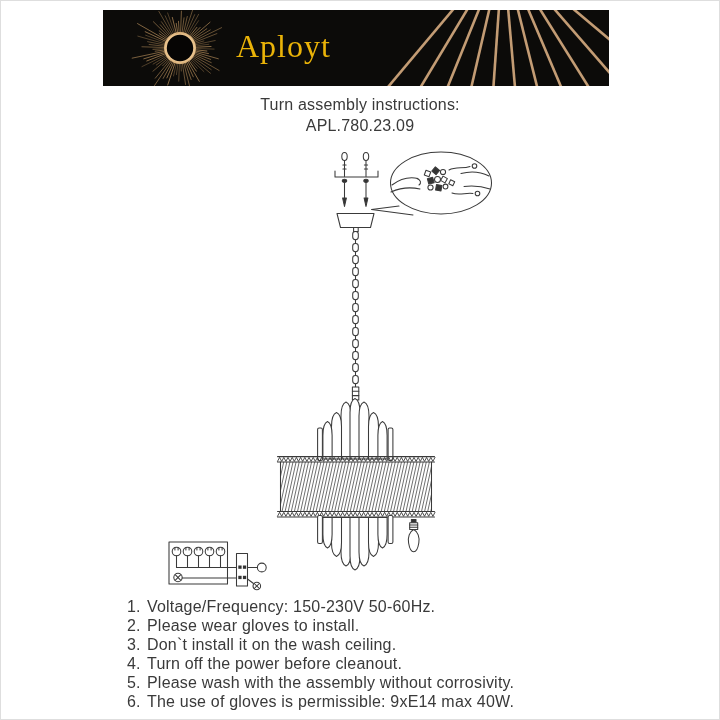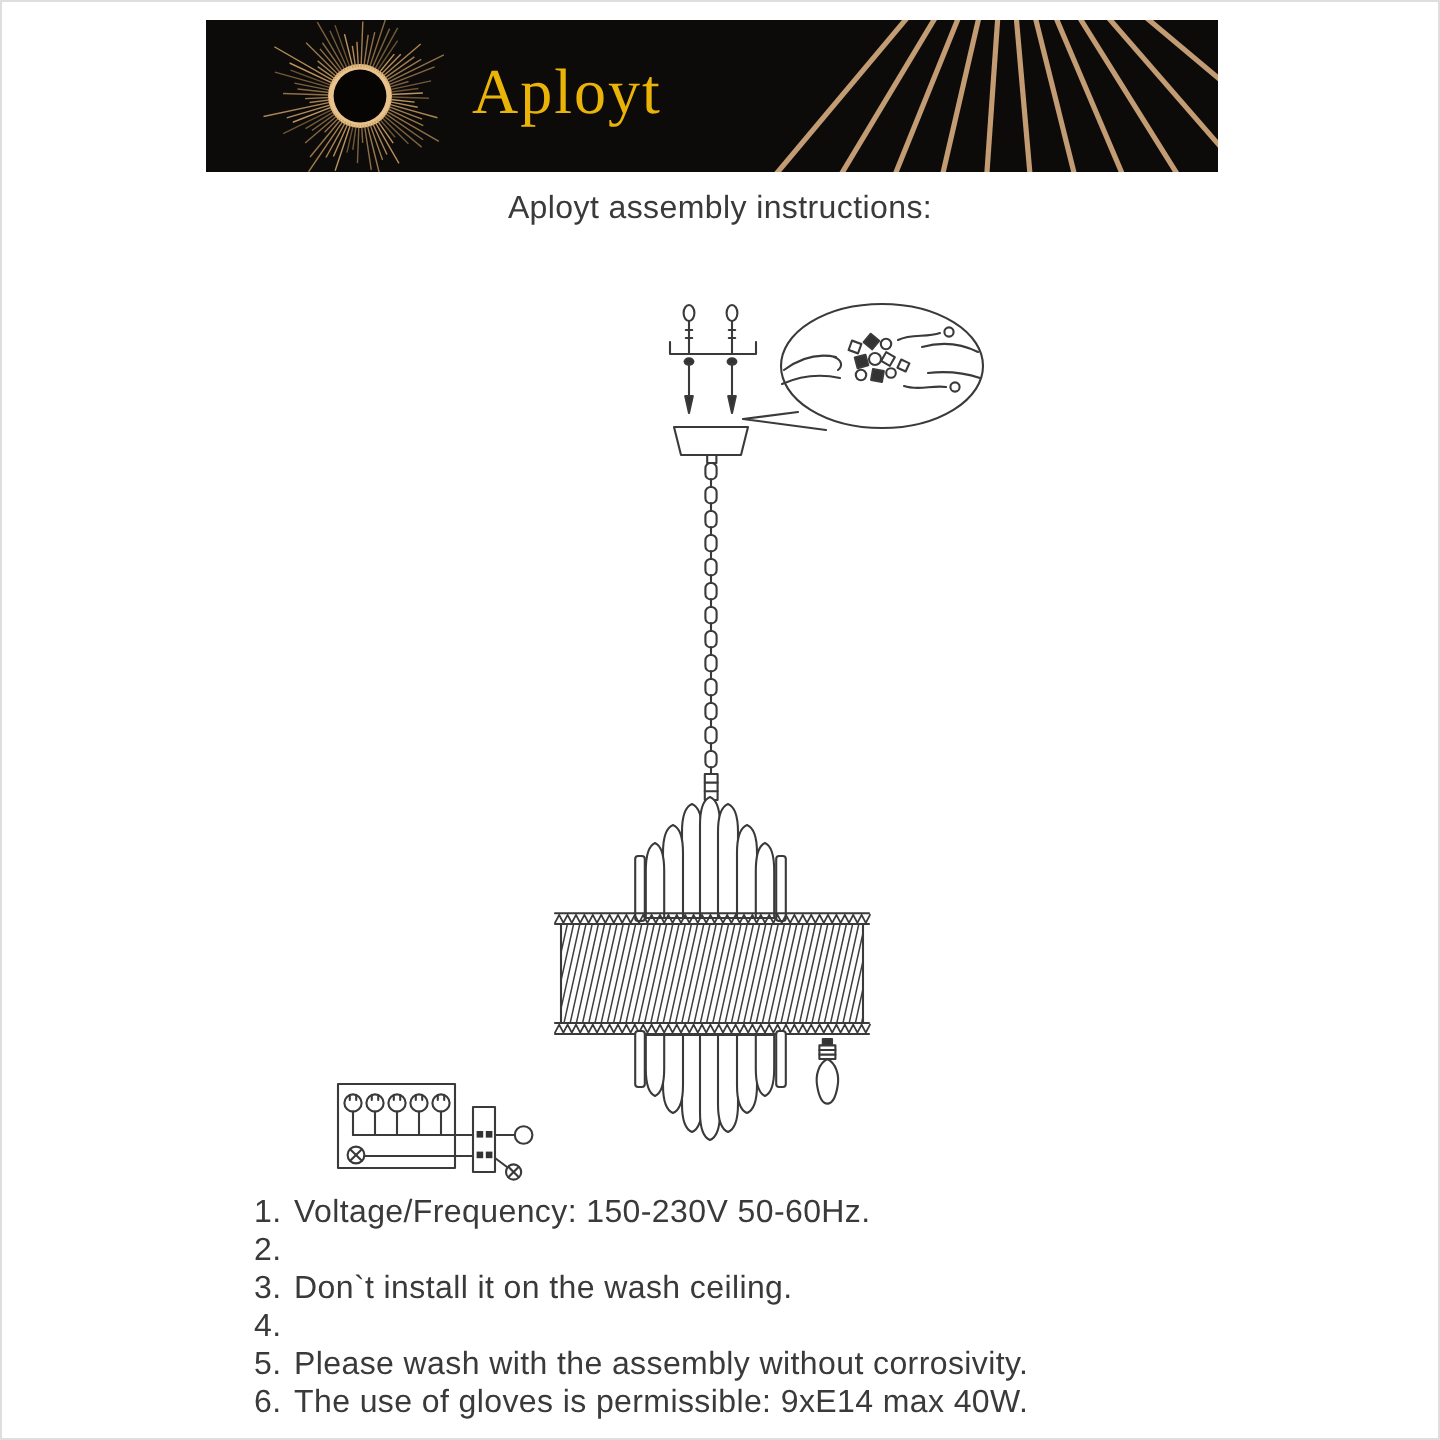--- a/index.html
+++ b/index.html
@@ -131,7 +131,7 @@
 </div>
 
 <div class="title">
-  <div>Aployt assembly instructions:</div>
+  <div>Turn assembly instructions:</div>
 </div>
 
 <svg id="art" viewBox="80 140 560 460">

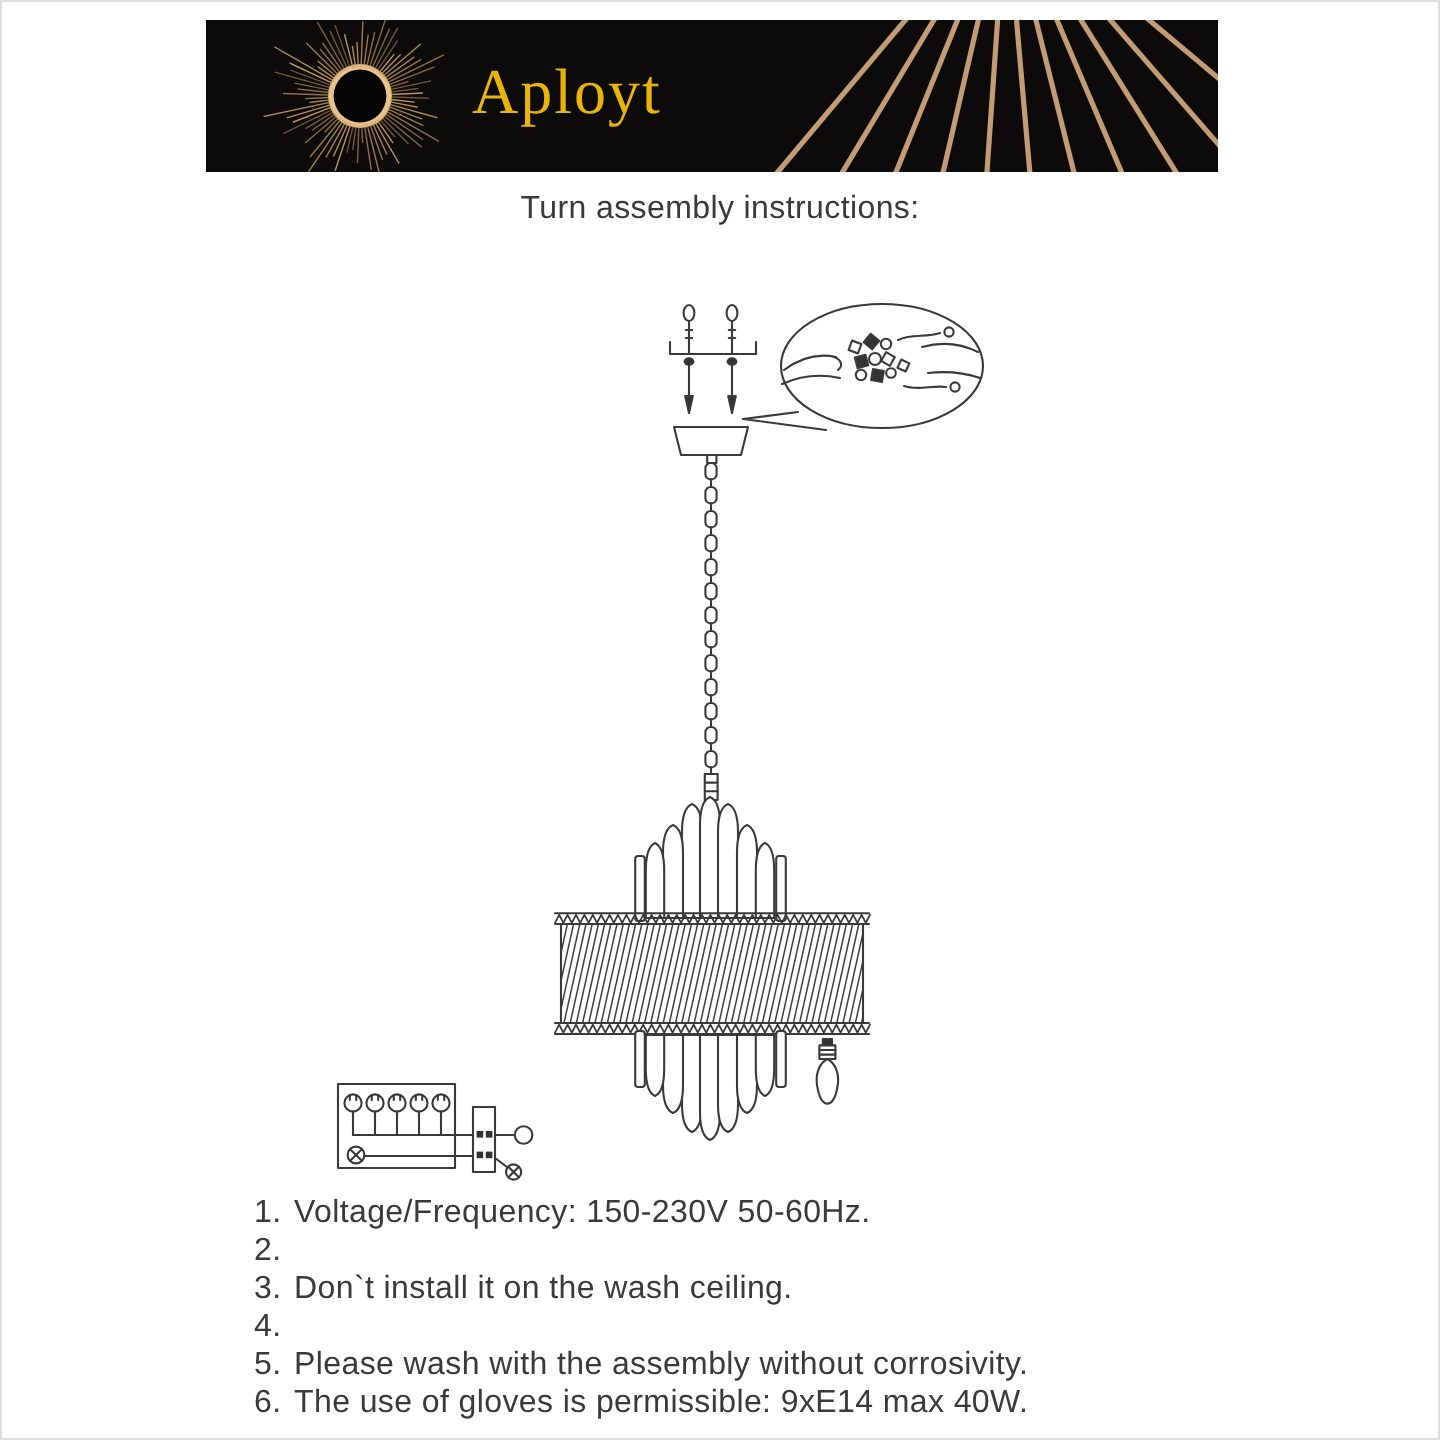--- a/index.html
+++ b/index.html
@@ -132,6 +132,7 @@
 
 <div class="title">
   <div>Turn assembly instructions:</div>
+  <div>APL.780.23.09</div>
 </div>
 
 <svg id="art" viewBox="80 140 560 460">

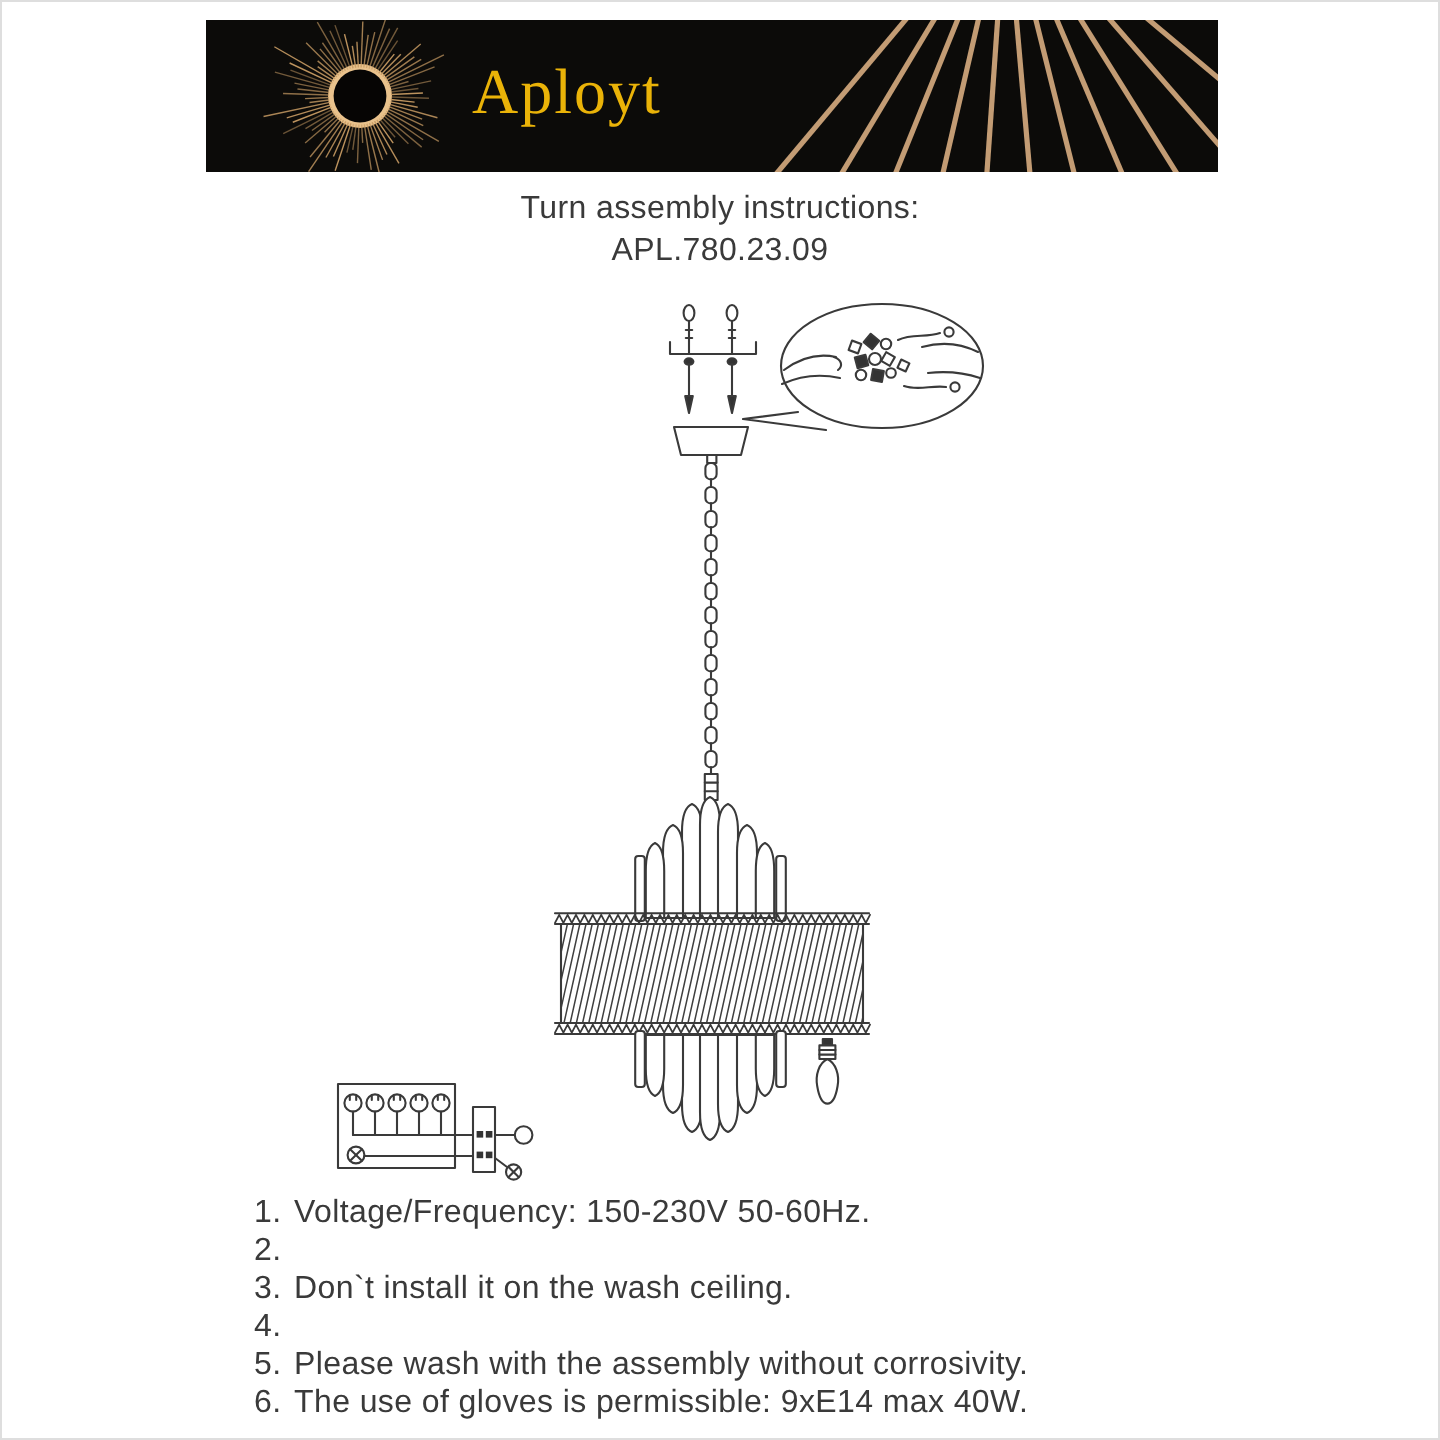--- a/index.html
+++ b/index.html
@@ -376,6 +376,7 @@
     </div>
   <div class="irow">
       <span class="inum">2.</span>
+      <span class="itext">Please wear gloves to install.</span>
     </div>
   <div class="irow">
       <span class="inum">3.</span>

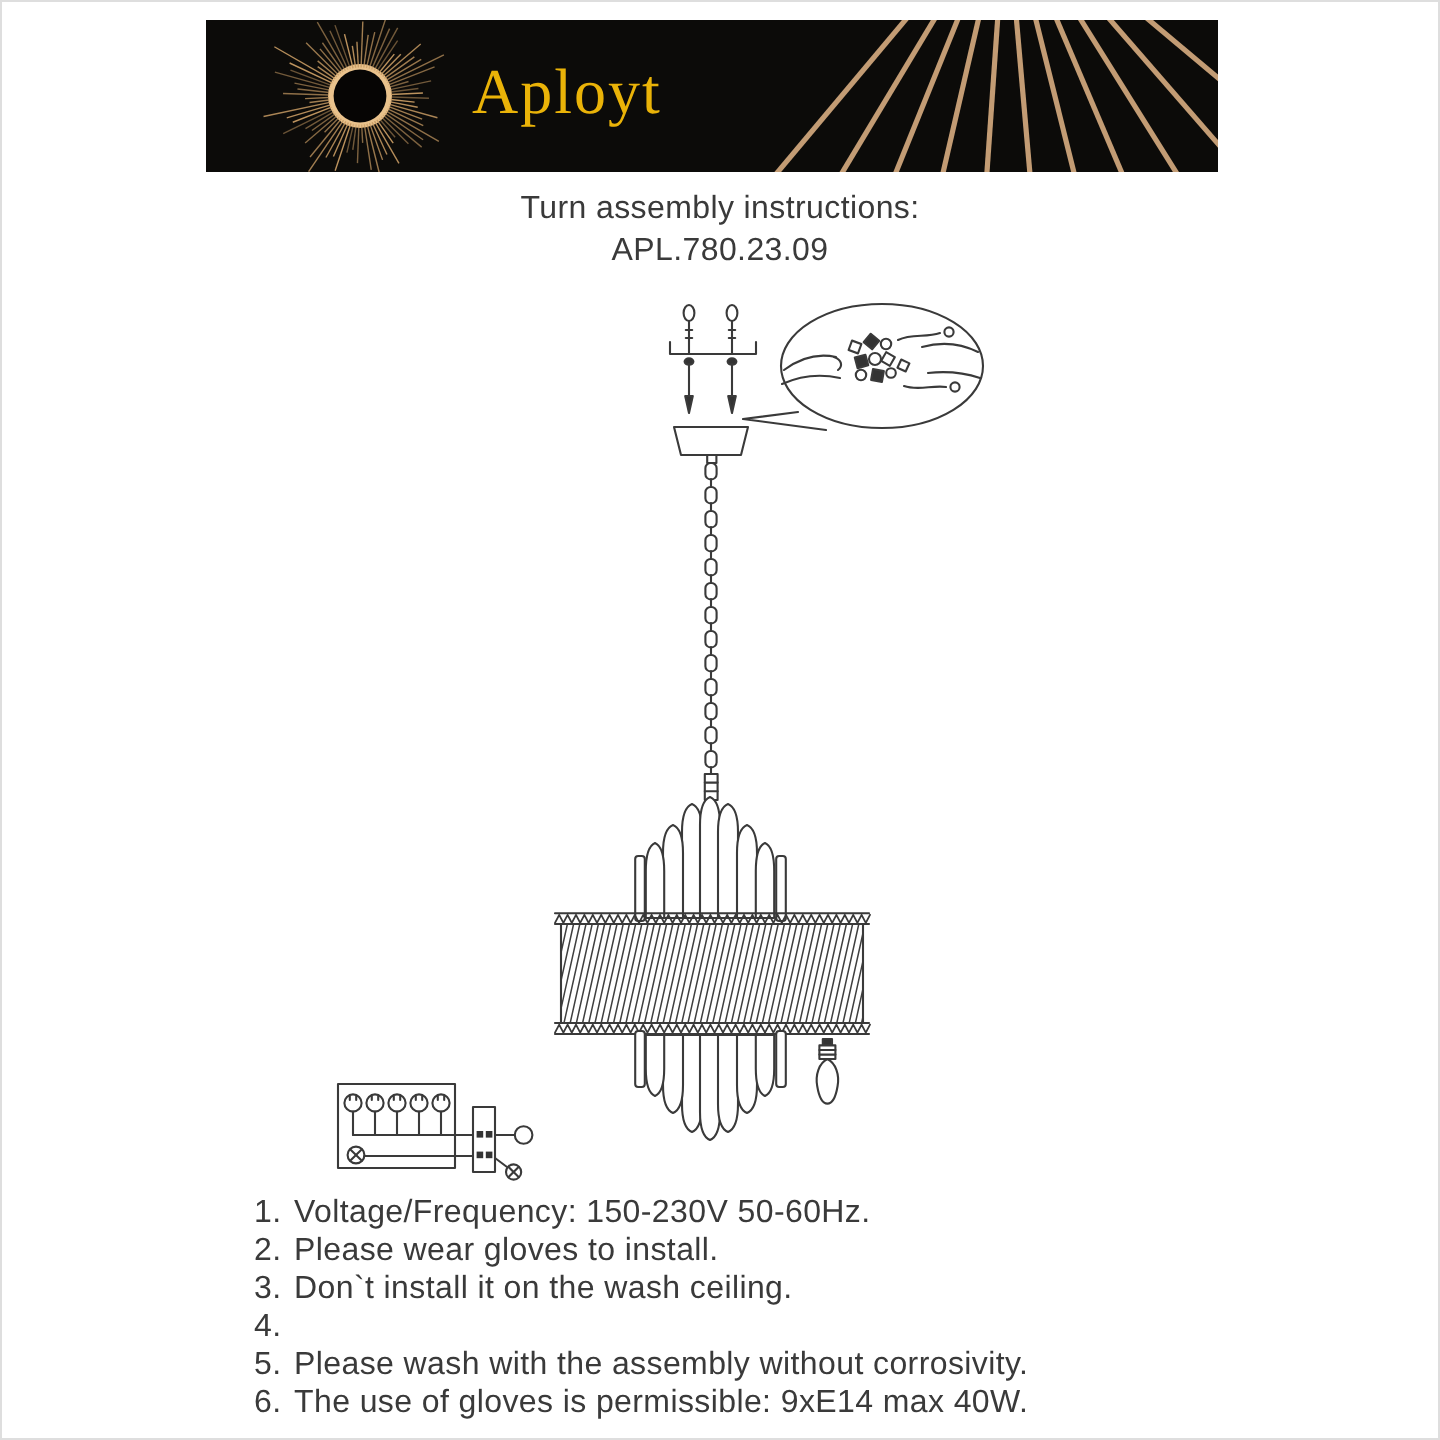--- a/index.html
+++ b/index.html
@@ -384,6 +384,7 @@
     </div>
   <div class="irow">
       <span class="inum">4.</span>
+      <span class="itext">Turn off the power before cleanout.</span>
     </div>
   <div class="irow">
       <span class="inum">5.</span>

